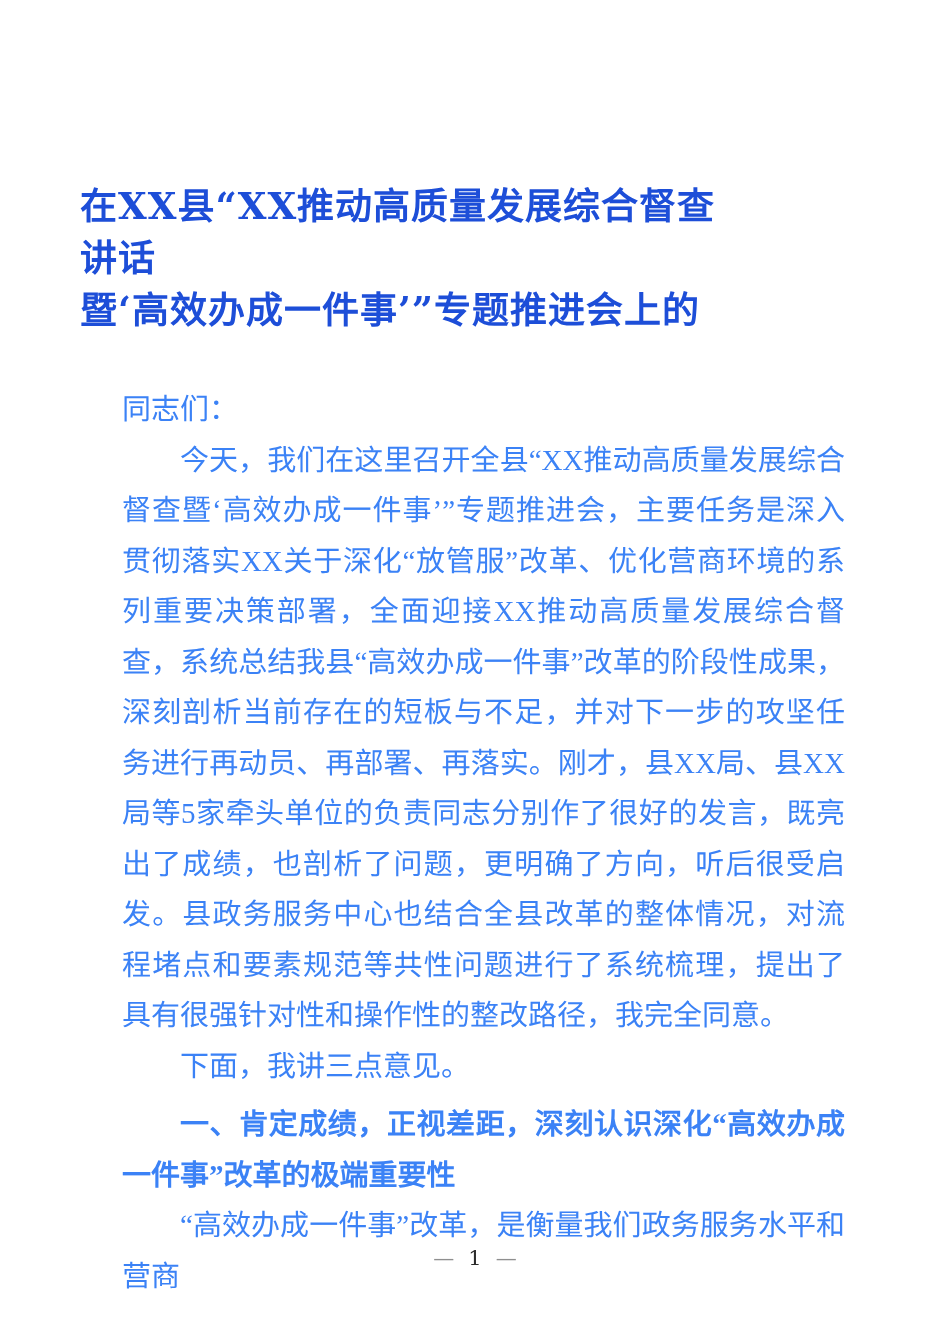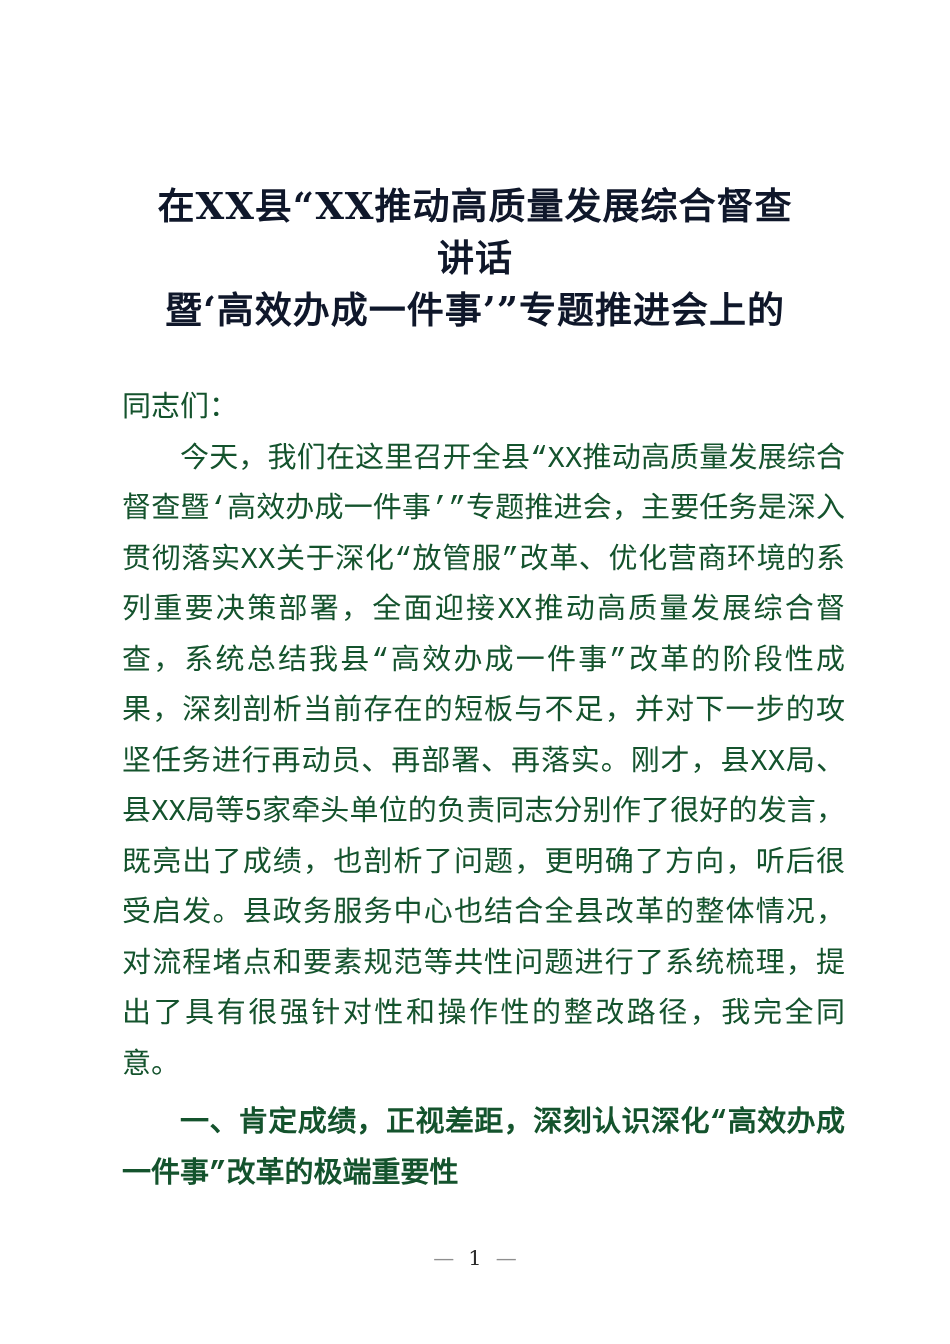--- a/index.html
+++ b/index.html
@@ -17,13 +17,13 @@
   }
   .doc-title {
     margin: 180px 80px 0 80px;
-    text-align: center;
+    text-align: left;
     font-family: "DejaVu Serif", "Liberation Serif", serif;
     font-weight: bold;
     font-size: 37px;
     line-height: 52px;
     letter-spacing: 1px;
-    color: #0f172a;
+    color: #1d4ed8;
   }
   .doc-body {
     margin: 48px 105px 0 122px; 

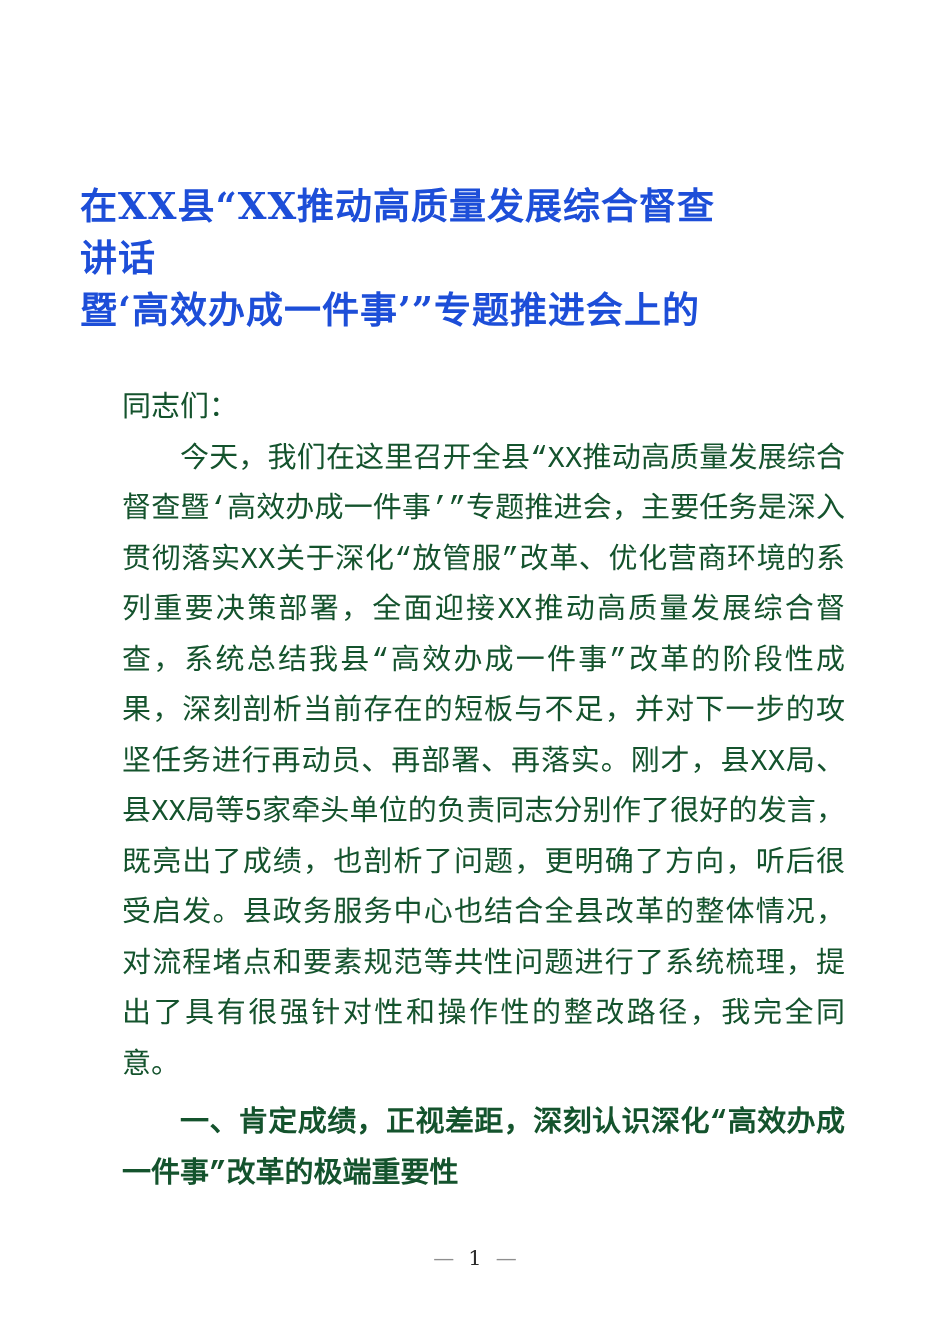--- a/index.html
+++ b/index.html
@@ -27,11 +27,11 @@
   }
   .doc-body {
     margin: 48px 105px 0 122px; 
-    font-family: Liberation Mono, monospace;
+    font-family: Liberation Serif, serif;
     font-size: 29px;
     line-height: 50.5px;
     text-align: justify;
-    color: #14532d;
+    color: #3b82f6;
   }
   .doc-body p {
     margin: 0;

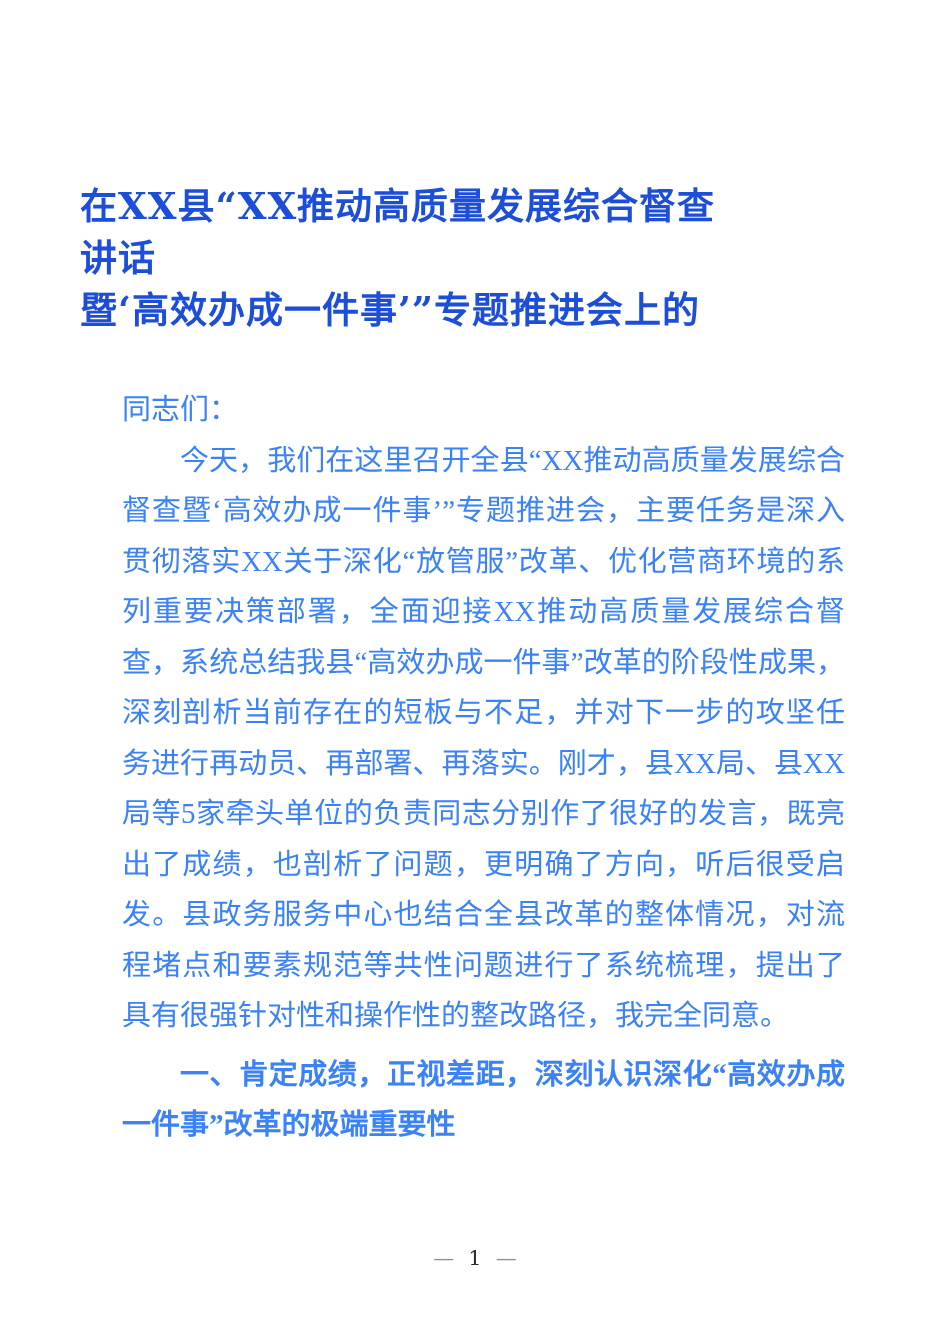--- a/index.html
+++ b/index.html
@@ -77,6 +77,7 @@
   <div class="doc-body" id="doc-body">
       <p>同志们：</p>
       <p class="first-line-indent">今天，我们在这里召开全县“XX推动高质量发展综合督查暨‘高效办成一件事’”专题推进会，主要任务是深入贯彻落实XX关于深化“放管服”改革、优化营商环境的系列重要决策部署，全面迎接XX推动高质量发展综合督查，系统总结我县“高效办成一件事”改革的阶段性成果，深刻剖析当前存在的短板与不足，并对下一步的攻坚任务进行再动员、再部署、再落实。刚才，县XX局、县XX局等5家牵头单位的负责同志分别作了很好的发言，既亮出了成绩，也剖析了问题，更明确了方向，听后很受启发。县政务服务中心也结合全县改革的整体情况，对流程堵点和要素规范等共性问题进行了系统梳理，提出了具有很强针对性和操作性的整改路径，我完全同意。</p>
+      <p class="first-line-indent">下面，我讲三点意见。</p>
       <p class="first-line-indent heading">一、肯定成绩，正视差距，深刻认识深化“高效办成一件事”改革的极端重要性</p>
     </div>
 

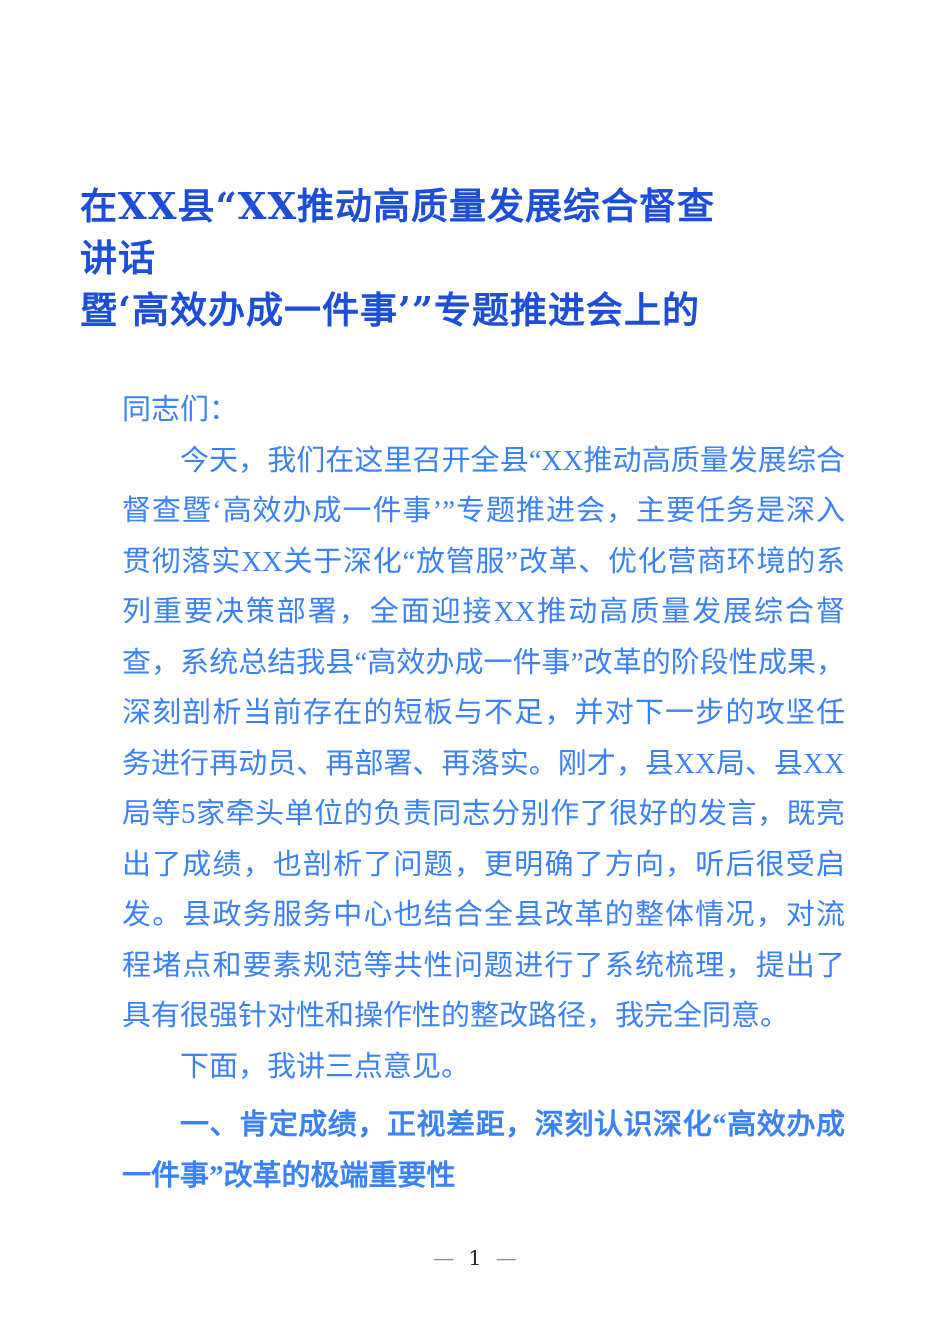--- a/index.html
+++ b/index.html
@@ -79,6 +79,7 @@
       <p class="first-line-indent">今天，我们在这里召开全县“XX推动高质量发展综合督查暨‘高效办成一件事’”专题推进会，主要任务是深入贯彻落实XX关于深化“放管服”改革、优化营商环境的系列重要决策部署，全面迎接XX推动高质量发展综合督查，系统总结我县“高效办成一件事”改革的阶段性成果，深刻剖析当前存在的短板与不足，并对下一步的攻坚任务进行再动员、再部署、再落实。刚才，县XX局、县XX局等5家牵头单位的负责同志分别作了很好的发言，既亮出了成绩，也剖析了问题，更明确了方向，听后很受启发。县政务服务中心也结合全县改革的整体情况，对流程堵点和要素规范等共性问题进行了系统梳理，提出了具有很强针对性和操作性的整改路径，我完全同意。</p>
       <p class="first-line-indent">下面，我讲三点意见。</p>
       <p class="first-line-indent heading">一、肯定成绩，正视差距，深刻认识深化“高效办成一件事”改革的极端重要性</p>
+      <p class="first-line-indent">“高效办成一件事”改革，是衡量我们政务服务水平和营商</p>
     </div>
 
   <div class="page-footer">

